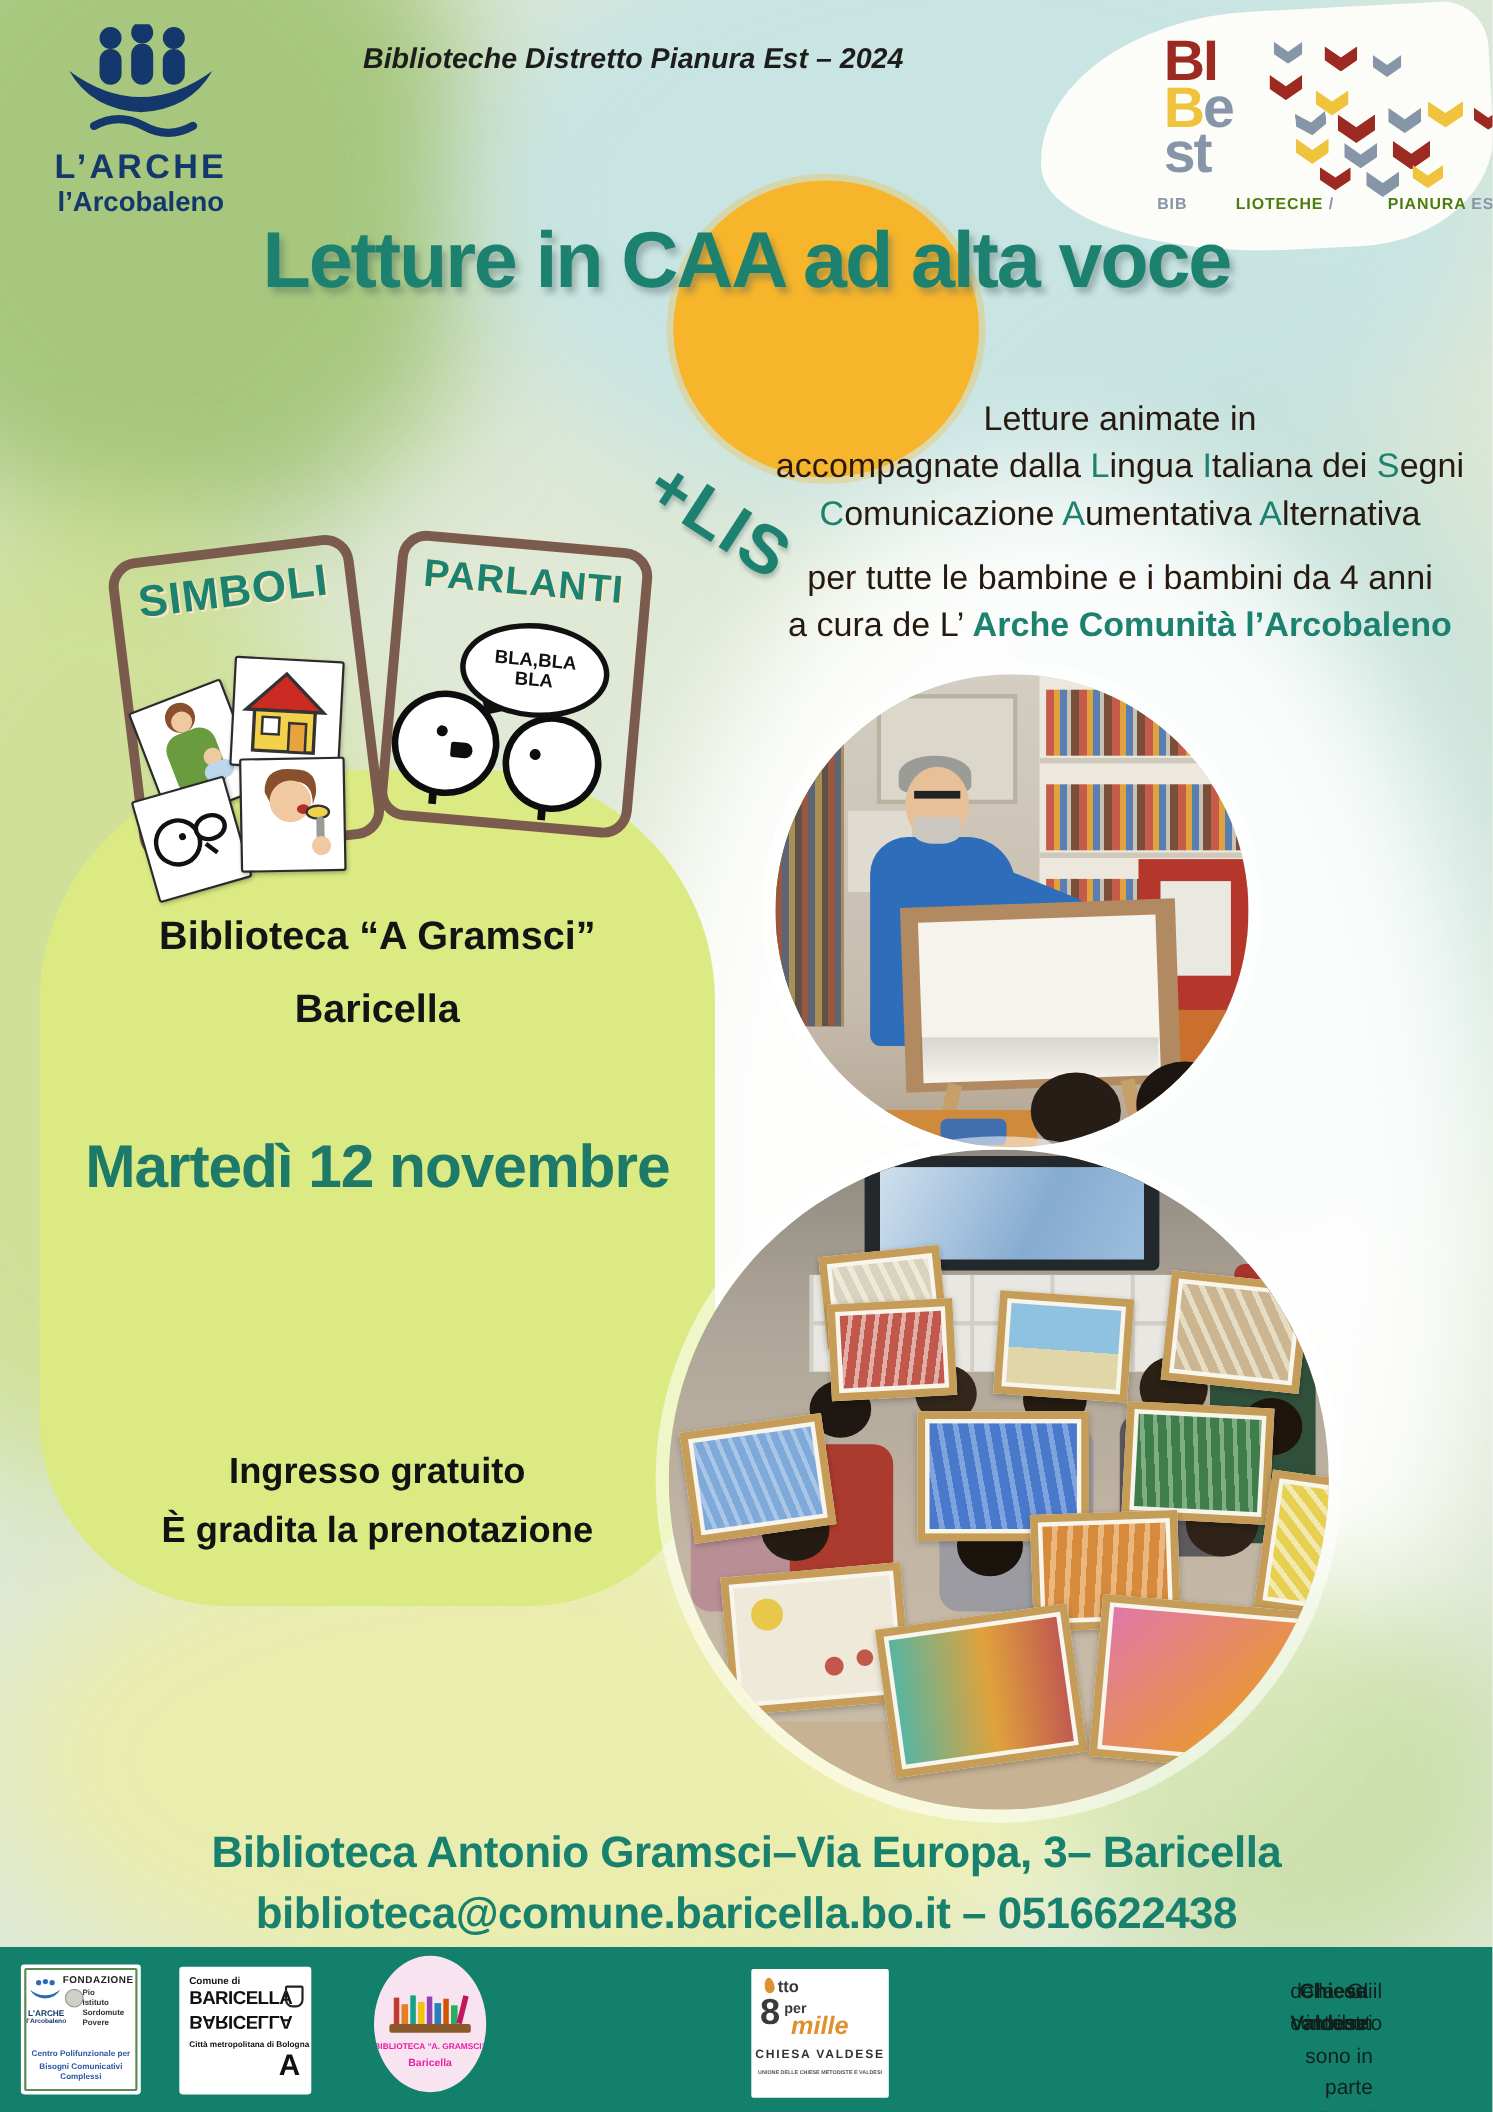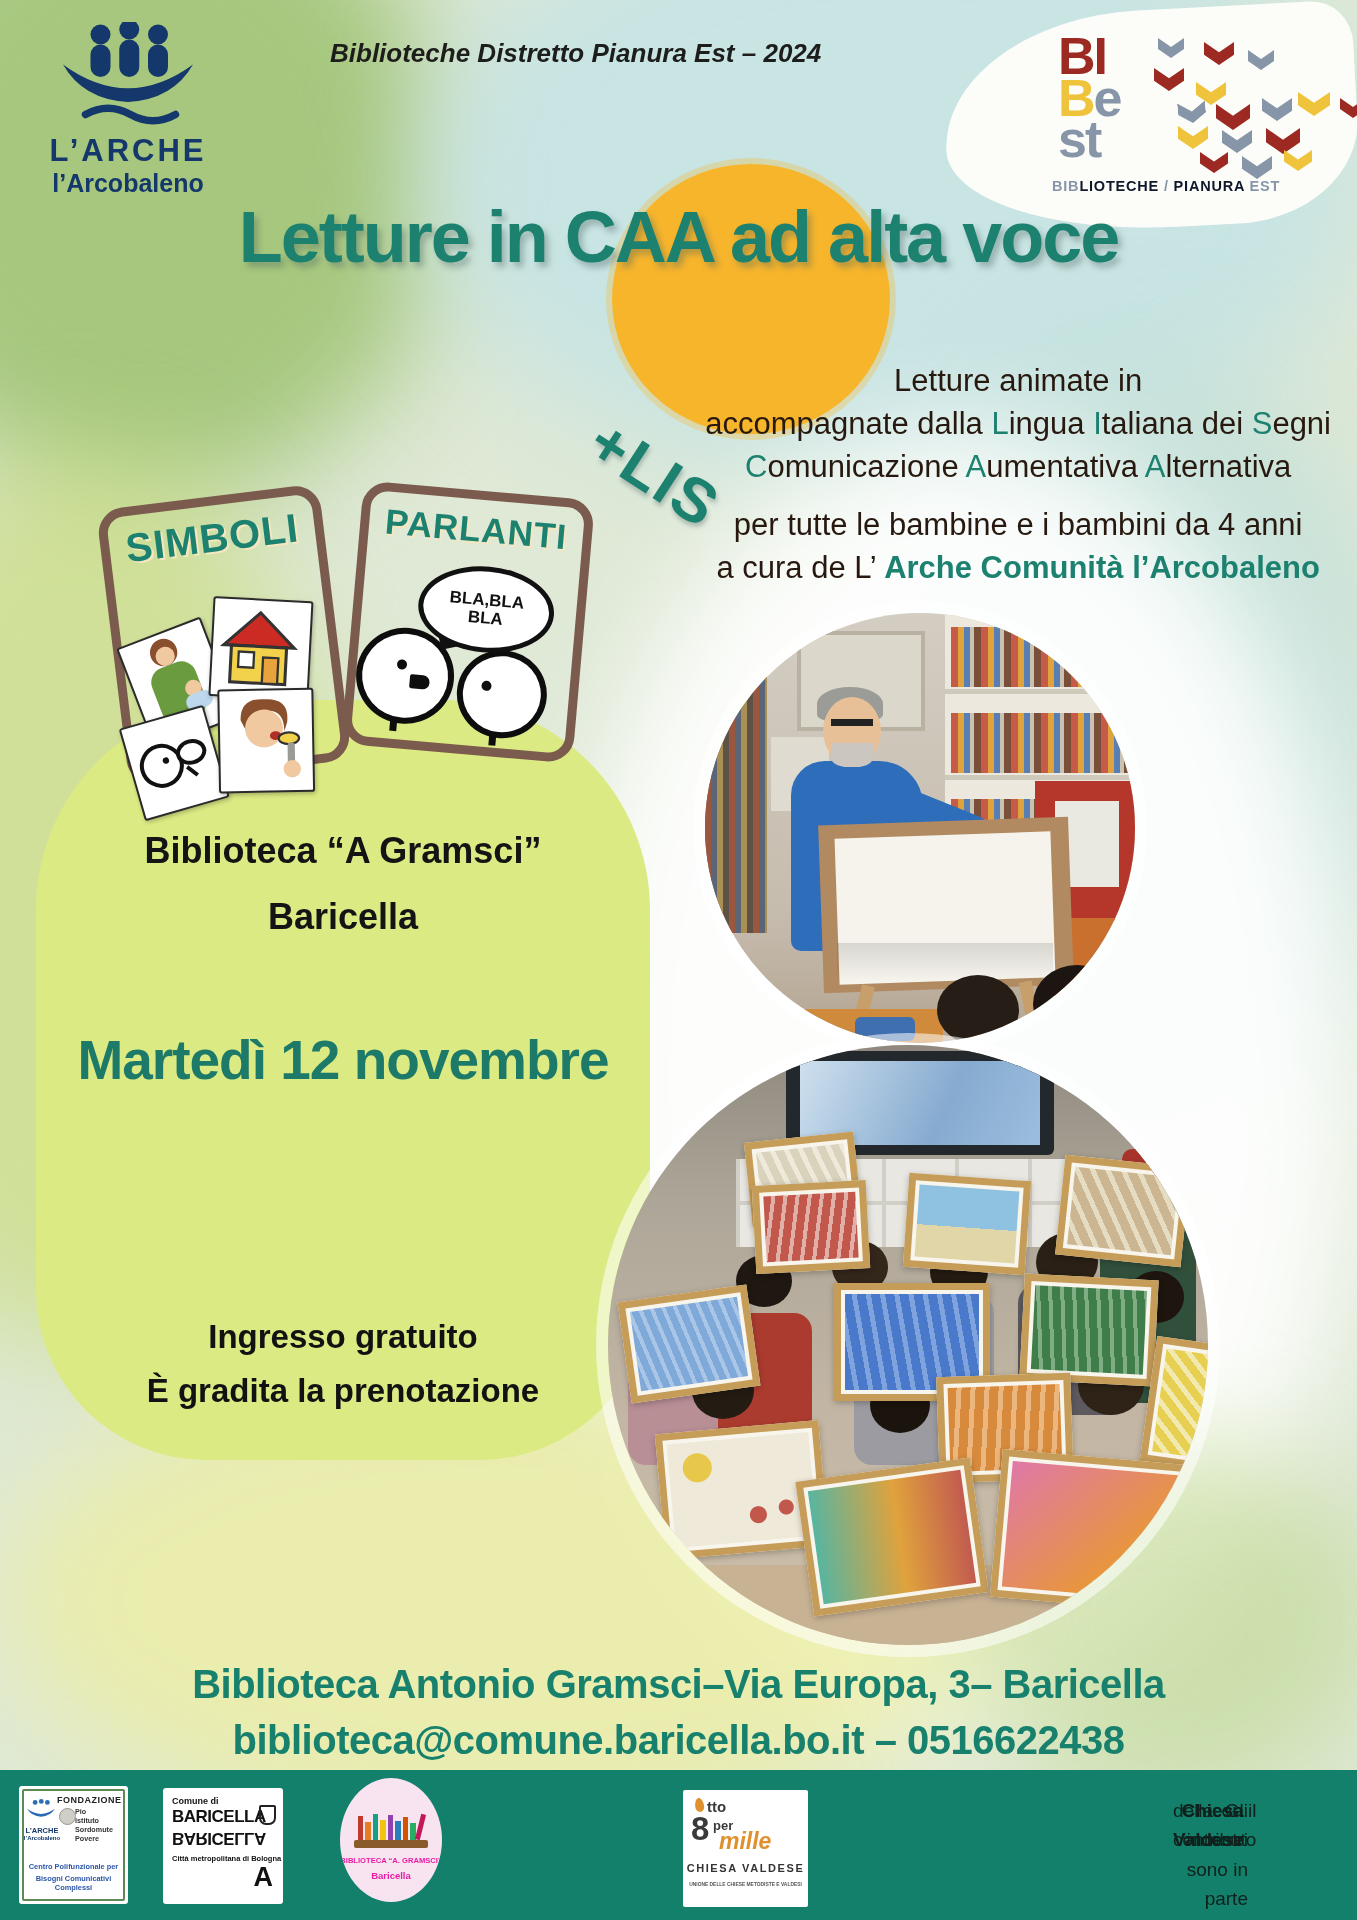--- a/index.html
+++ b/index.html
@@ -31,7 +31,7 @@
   .bl-red{color:#9c2a23;} .bl-gold{color:#f0c33c;} .bl-gray{color:#8695a8;}
   .chev{position:absolute;width:26px;height:20px;clip-path:polygon(0 0,50% 45%,100% 0,100% 55%,50% 100%,0 55%);}
   .bibest-cap{position:absolute;left:-6px;top:142px;width:320px;font-size:14.5px;font-weight:700;letter-spacing:.8px;white-space:nowrap;}
-  .cap-gray{color:#8695a8;} .cap-red{color:#0f172a;}
+  .cap-gray{color:#8695a8;} .cap-red{color:#4d7c0f;margin-left:44px;}
 
   
   .yellow-circle{position:absolute;left:612px;top:164px;width:278px;height:270px;border-radius:50%;

